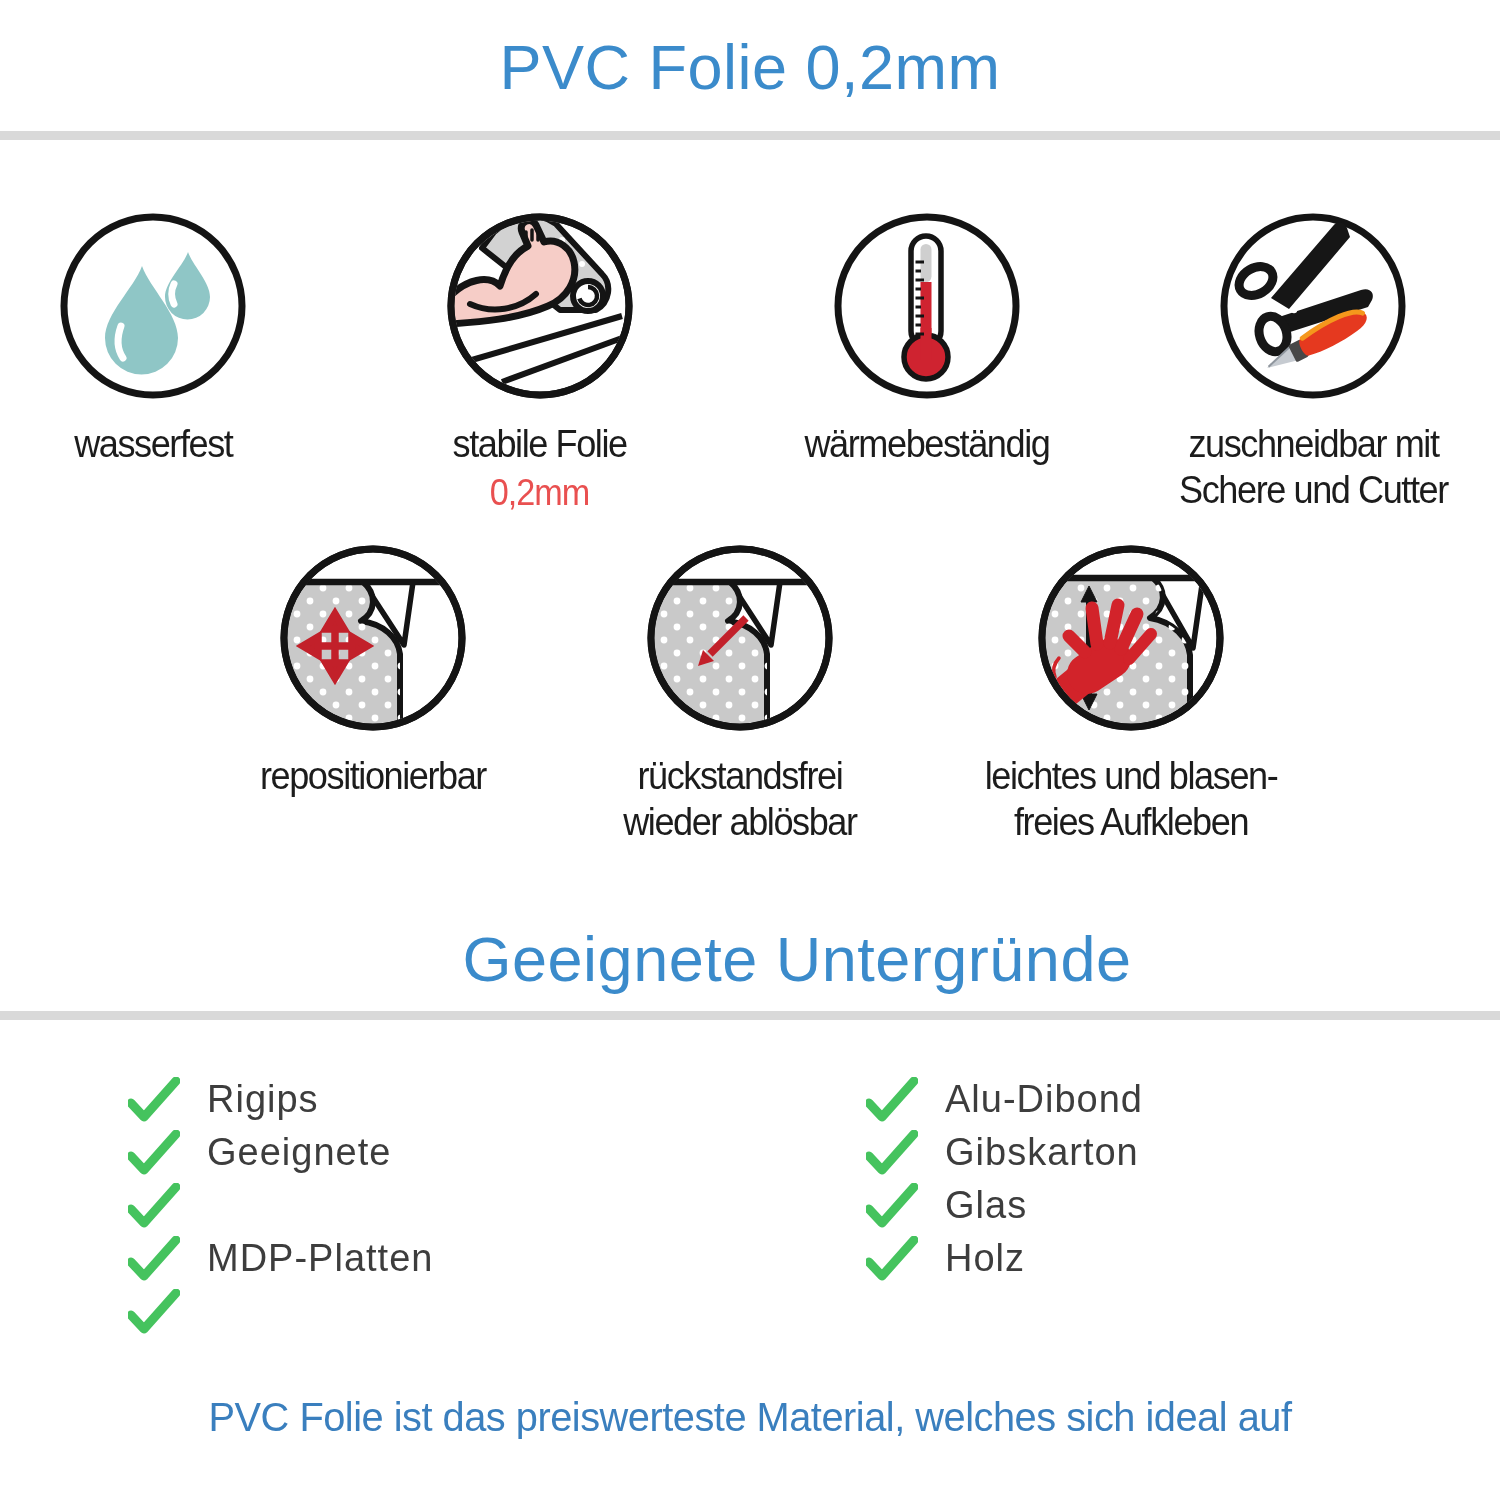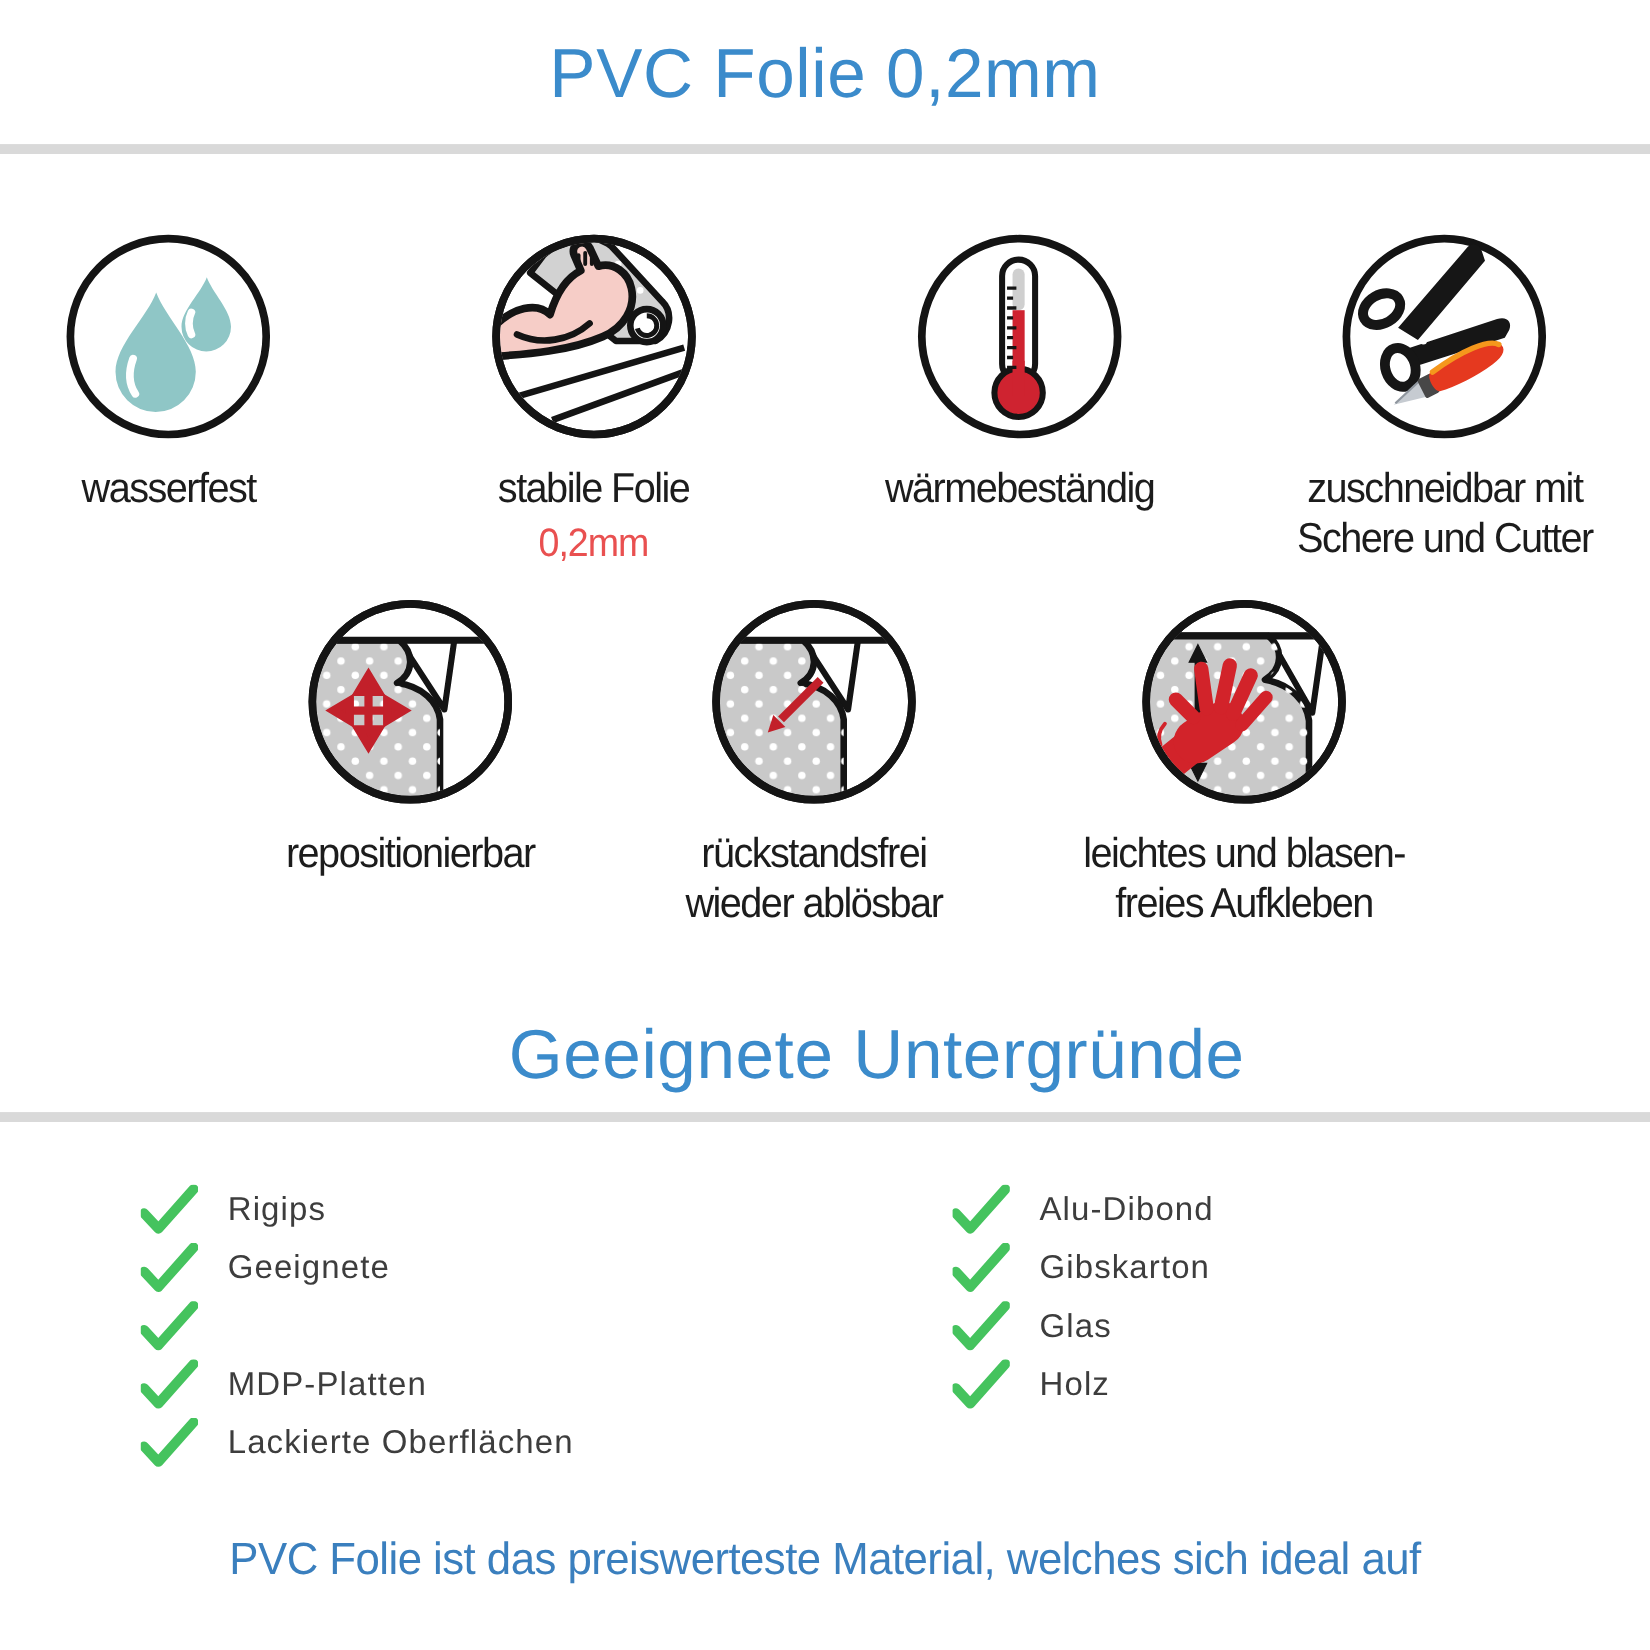--- a/index.html
+++ b/index.html
@@ -21,7 +21,7 @@
   #surface-col-left{left:128px;top:1073px;}
   #surface-col-right{left:866px;top:1073px;}
   .check-item{display:flex;align-items:center;height:53px;gap:27px;}
-  .check-item .ctext{font-size:30px;color:#3d3d3d;letter-spacing:1px;white-space:nowrap;}
+  .check-item .ctext{font-size:38px;color:#3d3d3d;letter-spacing:1px;white-space:nowrap;}
   .footer{position:absolute;top:1394px;width:100%;text-align:center;
           color:#3a7fbe;font-size:41px;line-height:1.15;letter-spacing:-0.5px;
           white-space:pre-line;transform:scaleX(.97);}

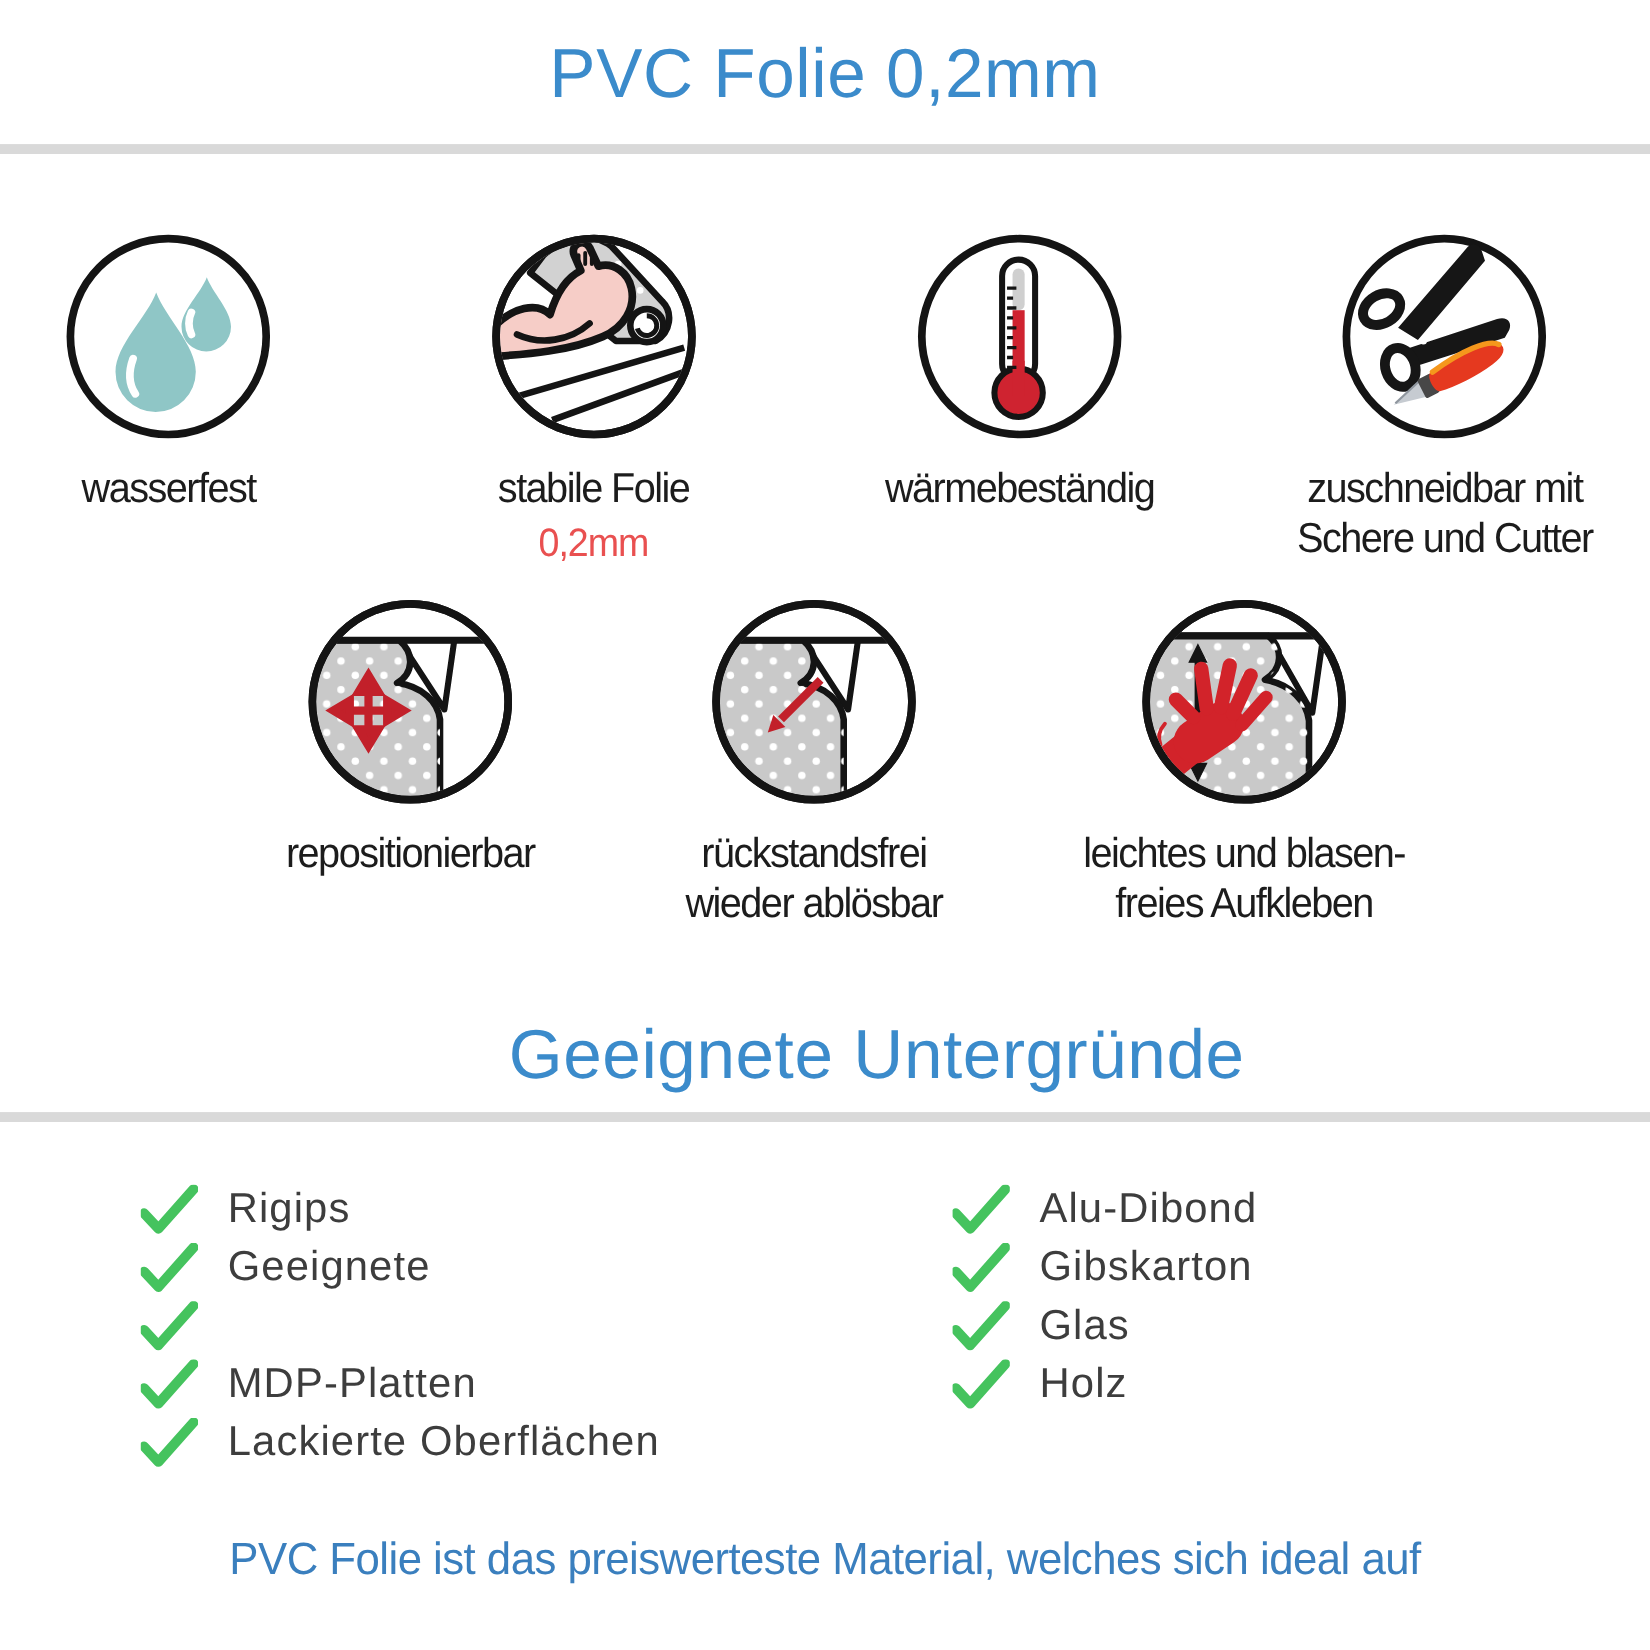--- a/index.html
+++ b/index.html
@@ -256,7 +256,6 @@
       <svg width="52" height="46" viewBox="0 0 52 46">
           <path d="M3,26 L16,40 L48,4" fill="none" stroke="#45c35e" stroke-width="9" stroke-linecap="round" stroke-linejoin="round"></path>
         </svg>
-      <span class="ctext">Lackierte Oberflächen</span>
     </div>
   </div>
 

